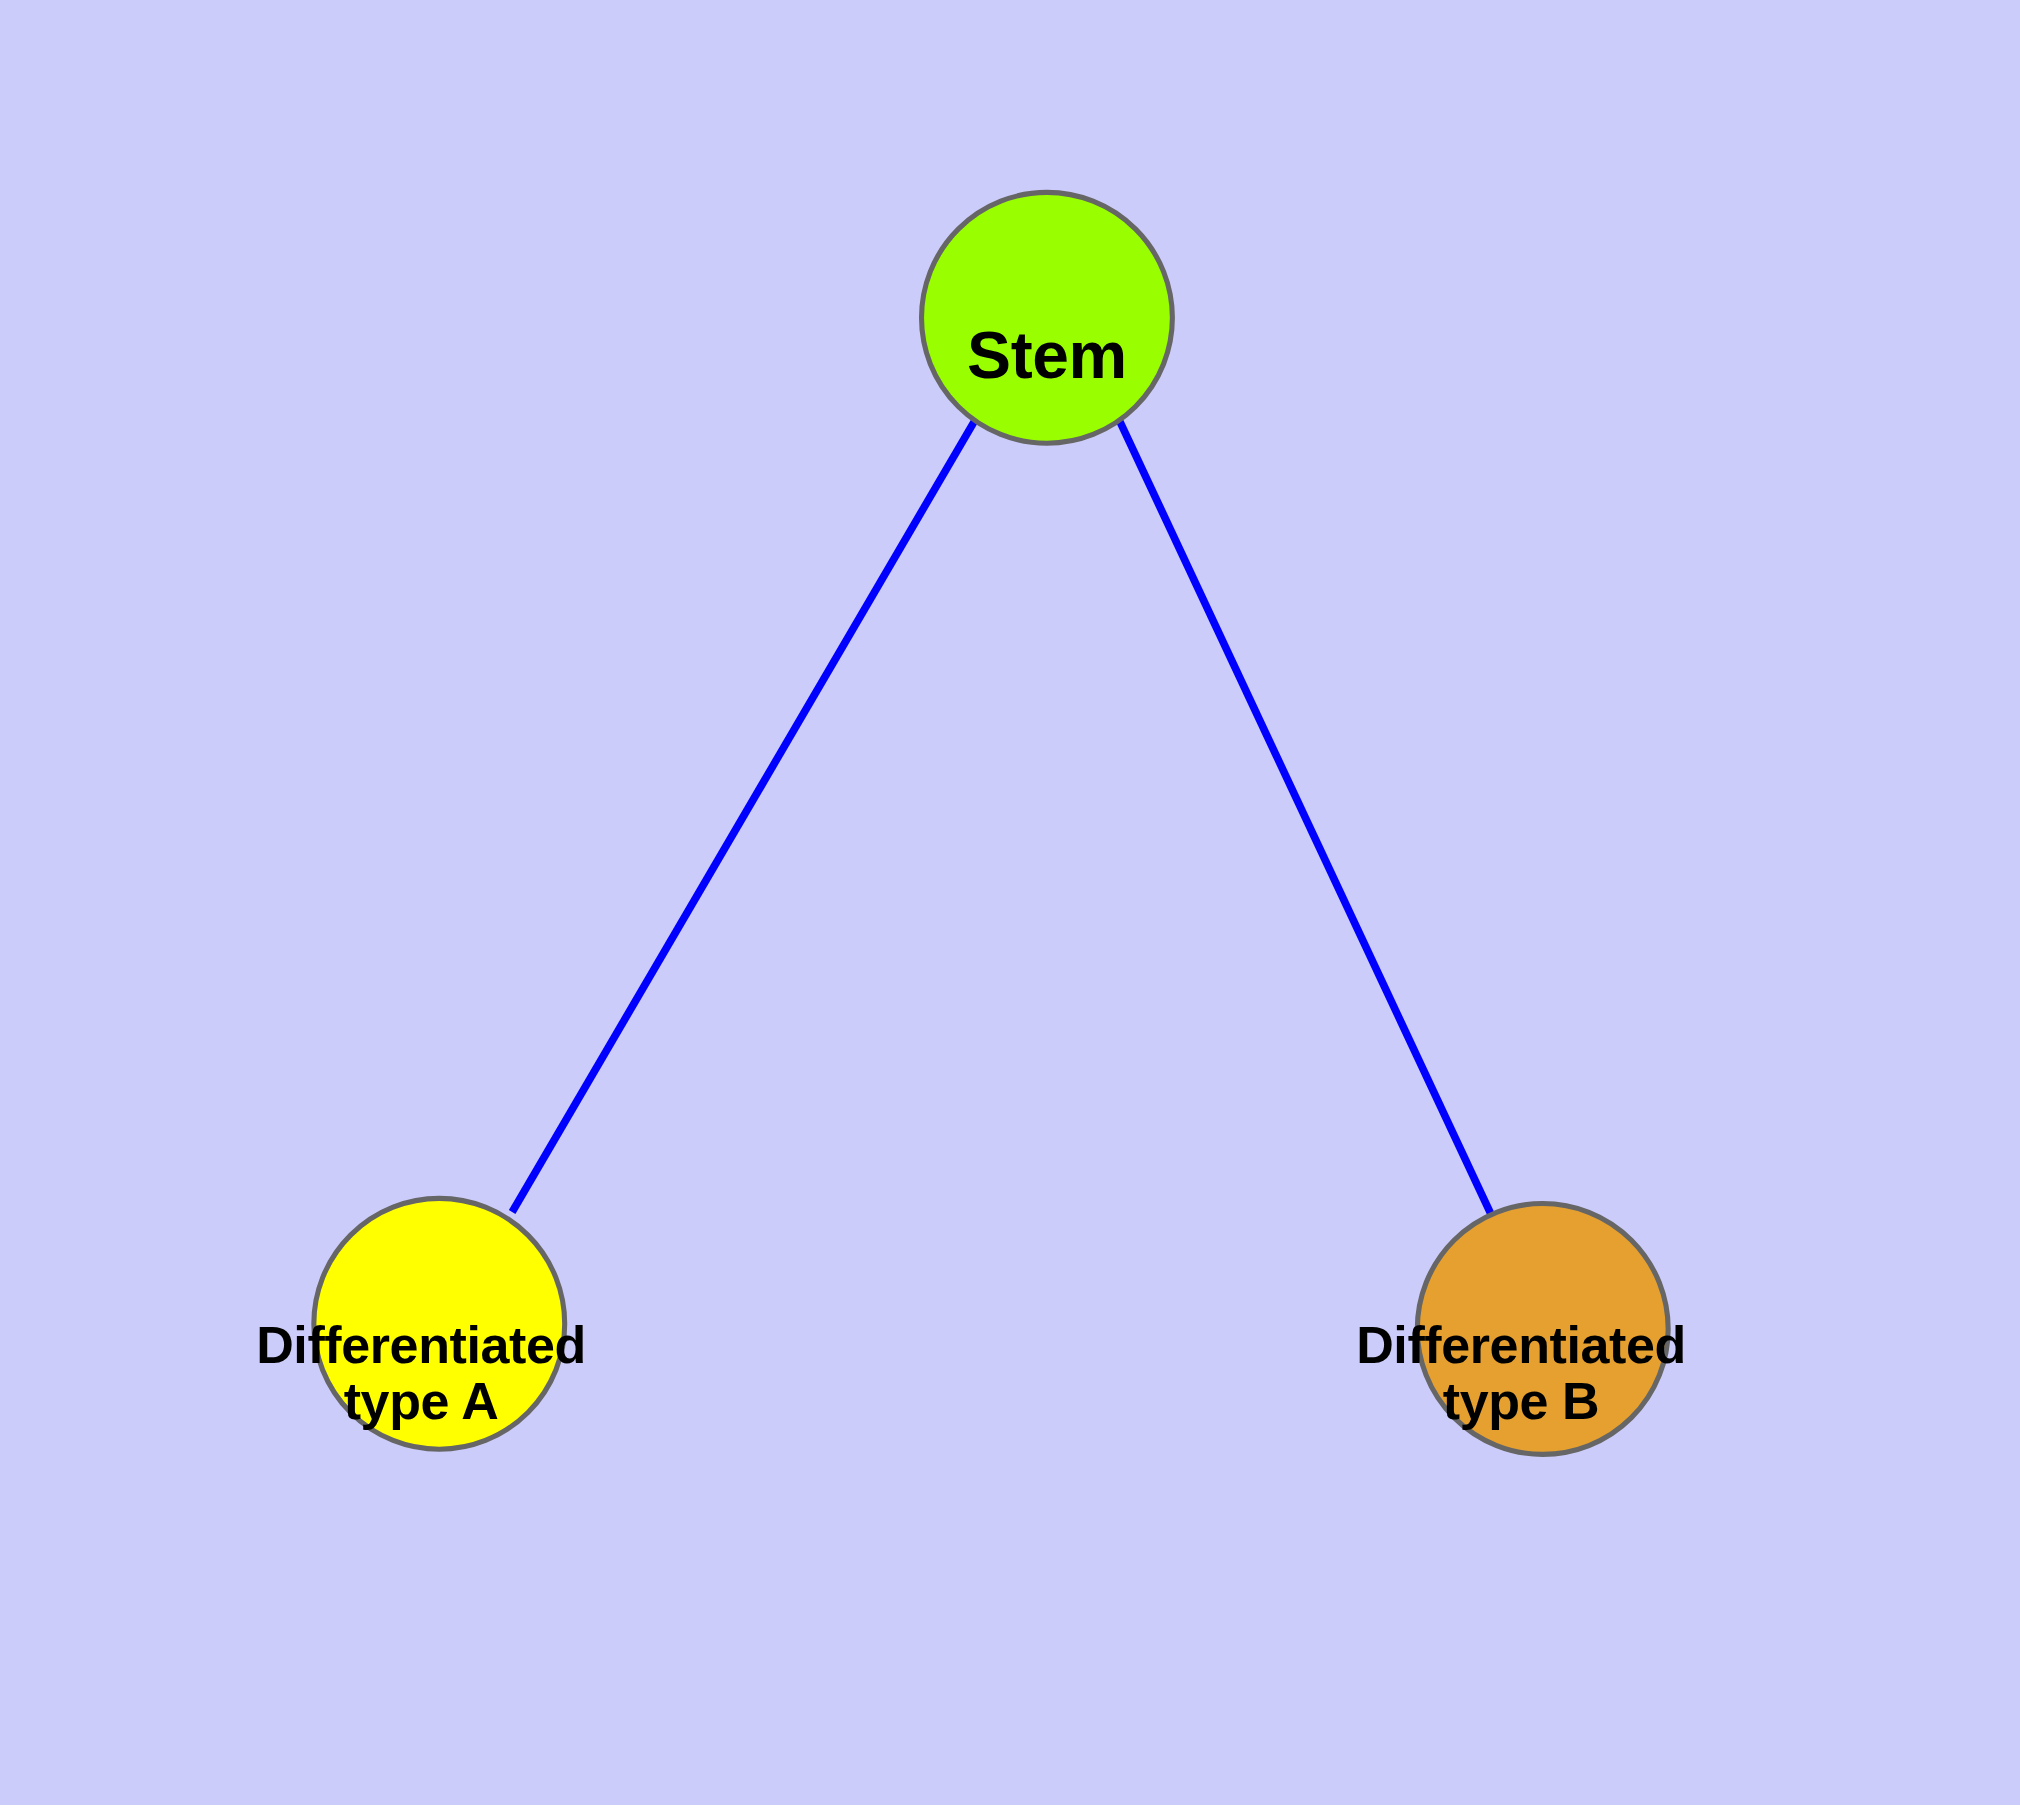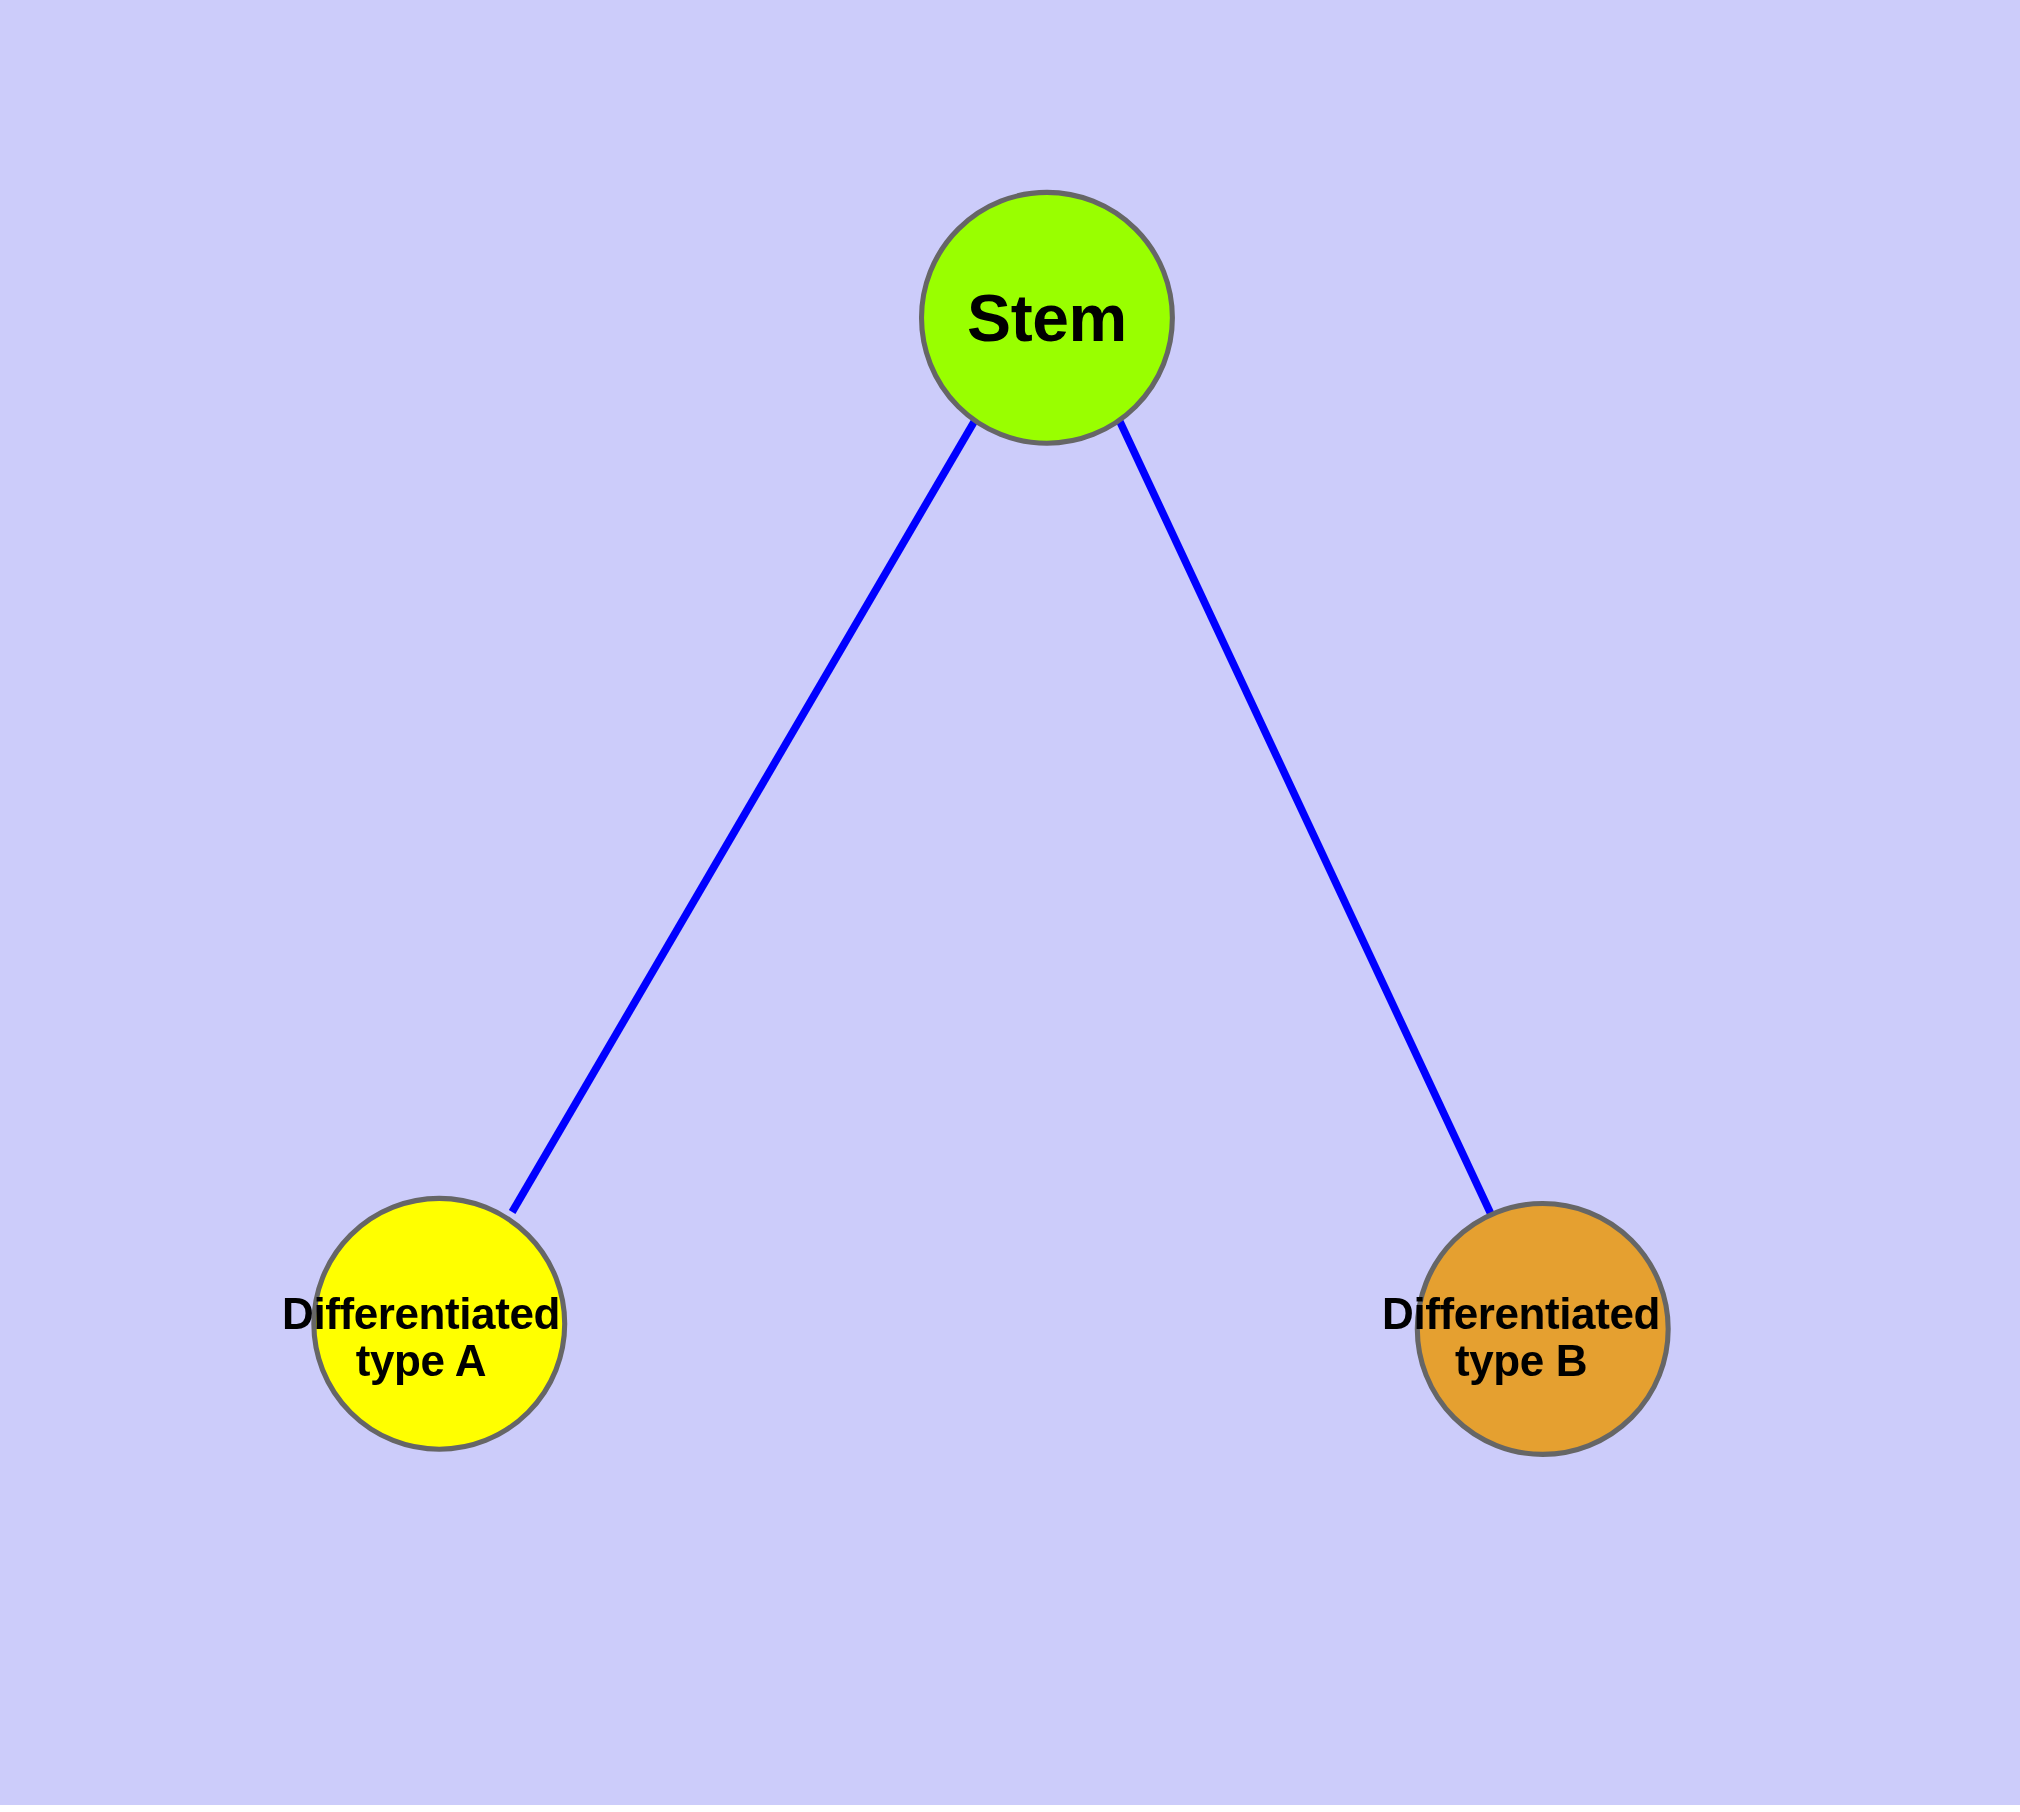--- a/index.html
+++ b/index.html
@@ -42,6 +42,7 @@
     letter-spacing: -0.4px;
     transform: translate(-50%, -50%);
     pointer-events: none;
+    margin-top: 37px;
   }
   .node-label.two-line {
     font-size: 44px;

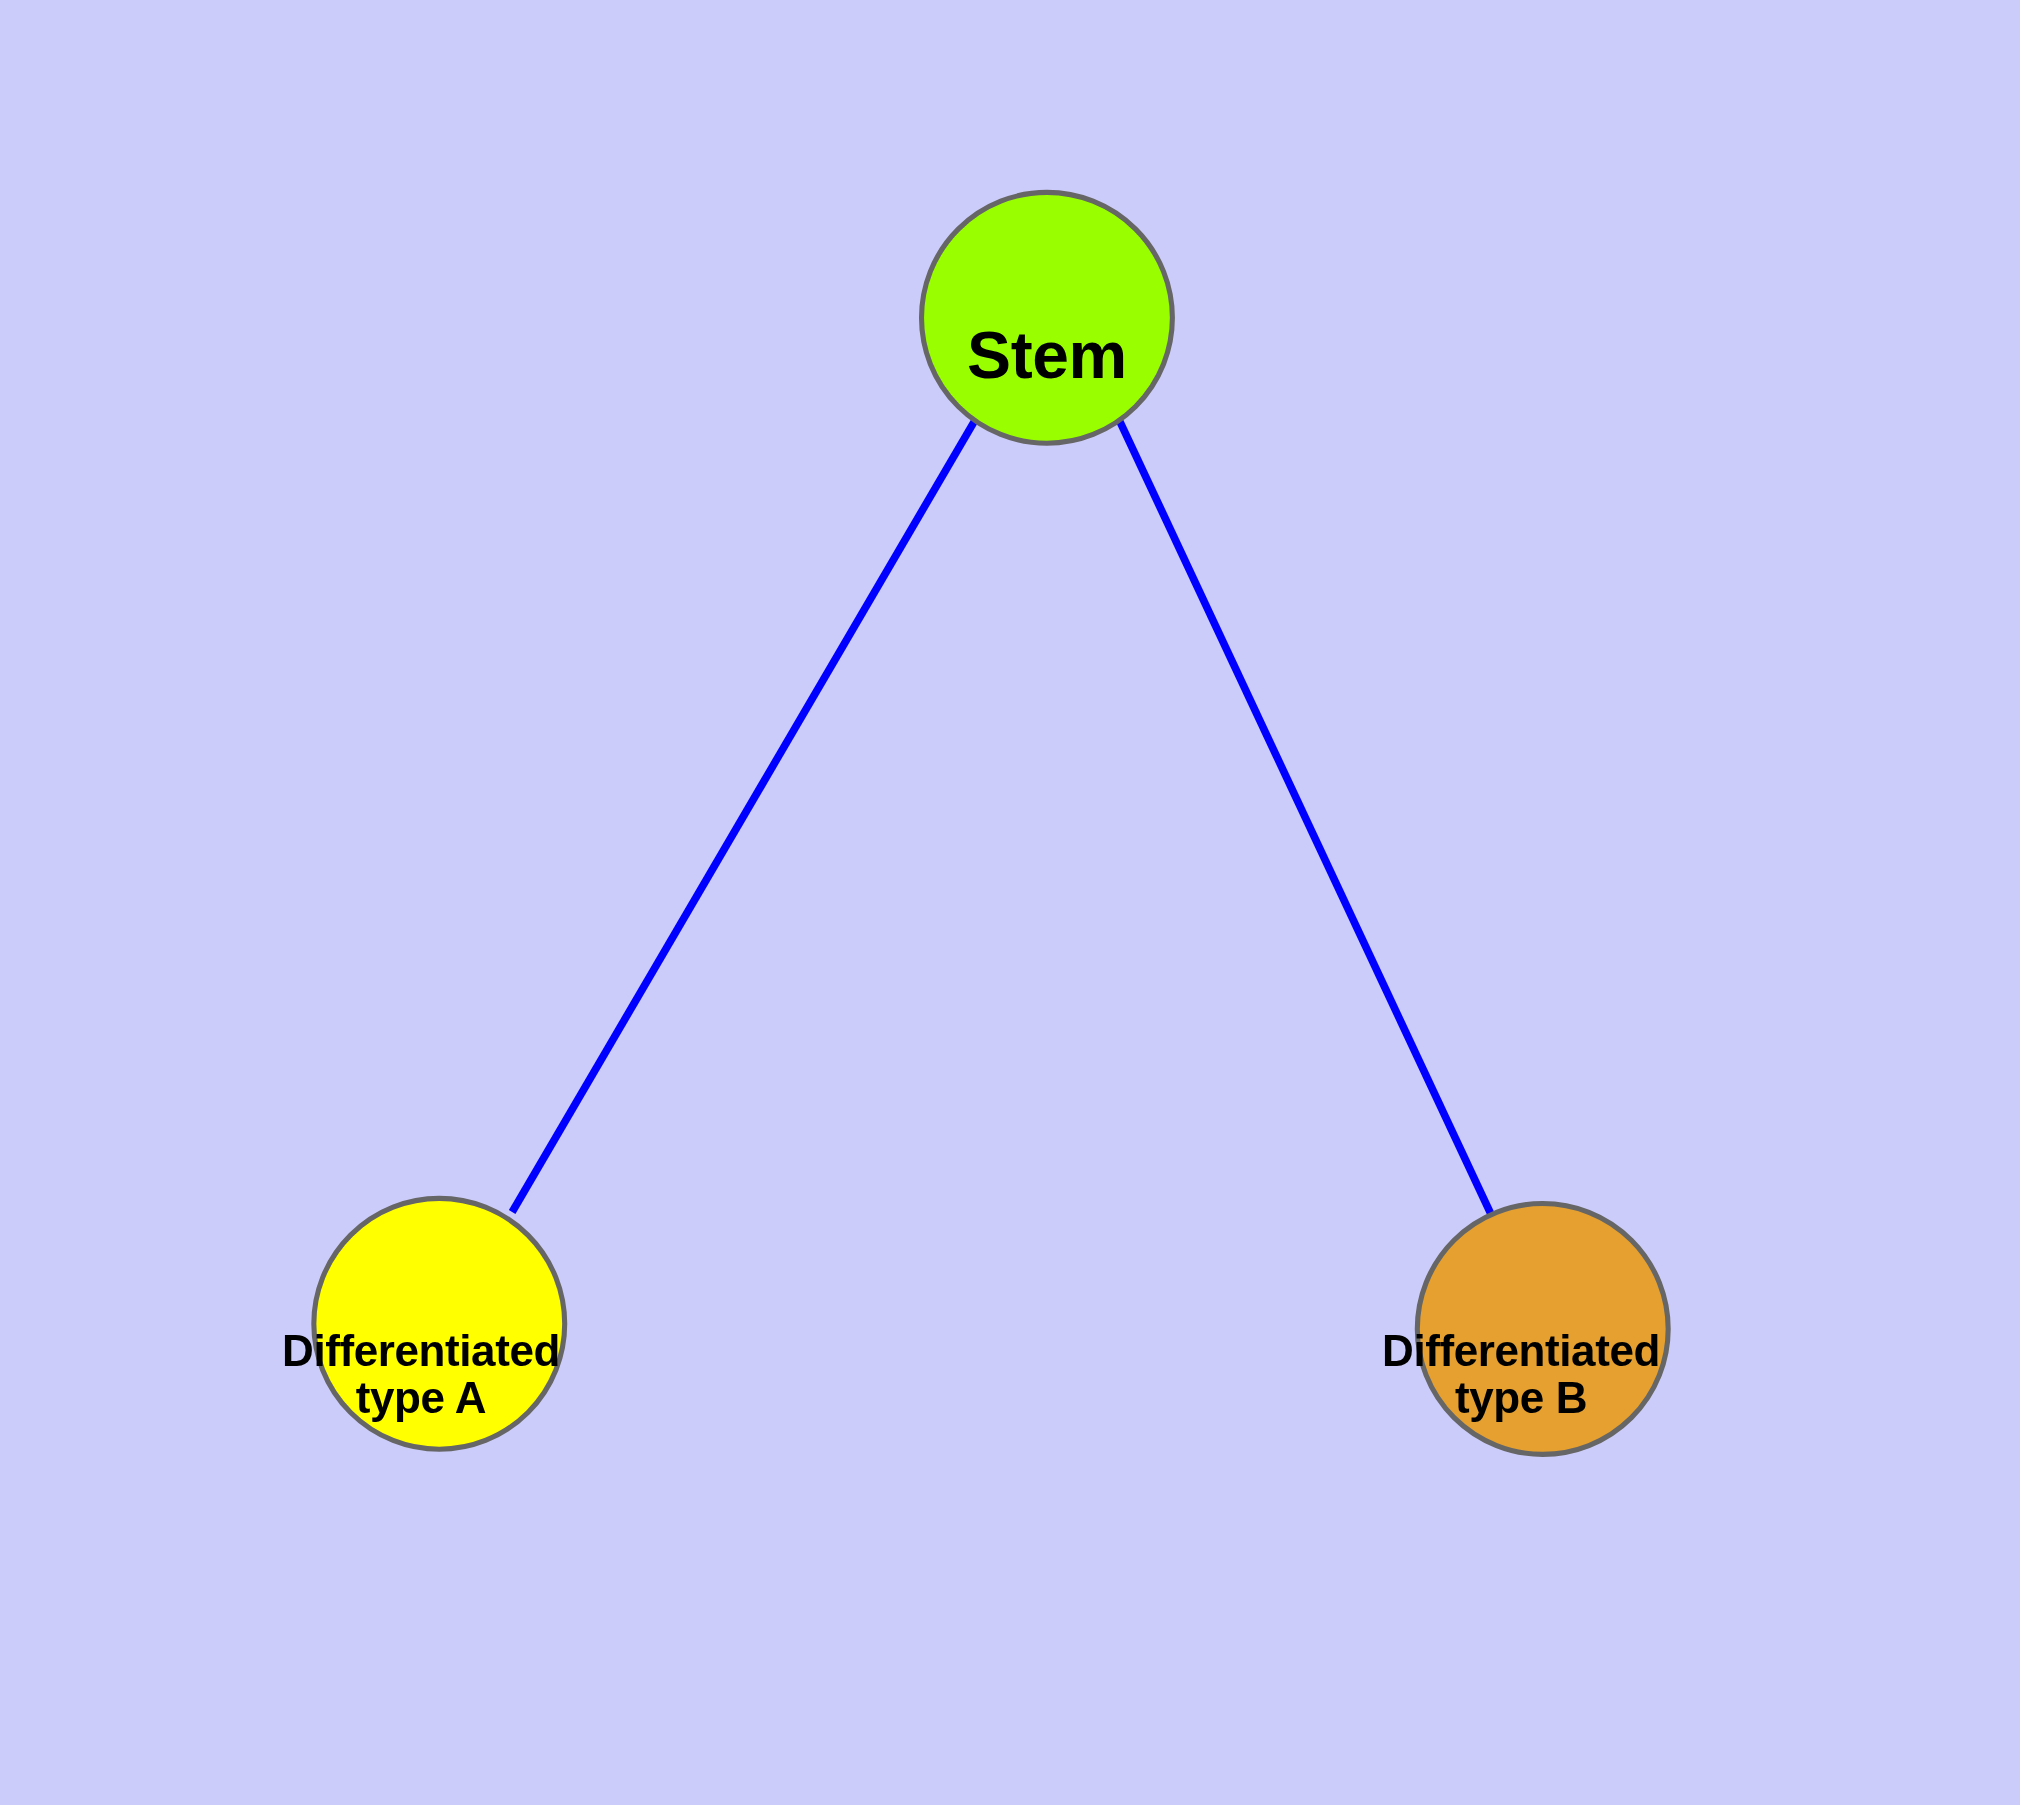--- a/index.html
+++ b/index.html
@@ -45,7 +45,7 @@
     margin-top: 37px;
   }
   .node-label.two-line {
-    font-size: 44px;
+    font-size: 52px;
   }
 </style>
 </head>

